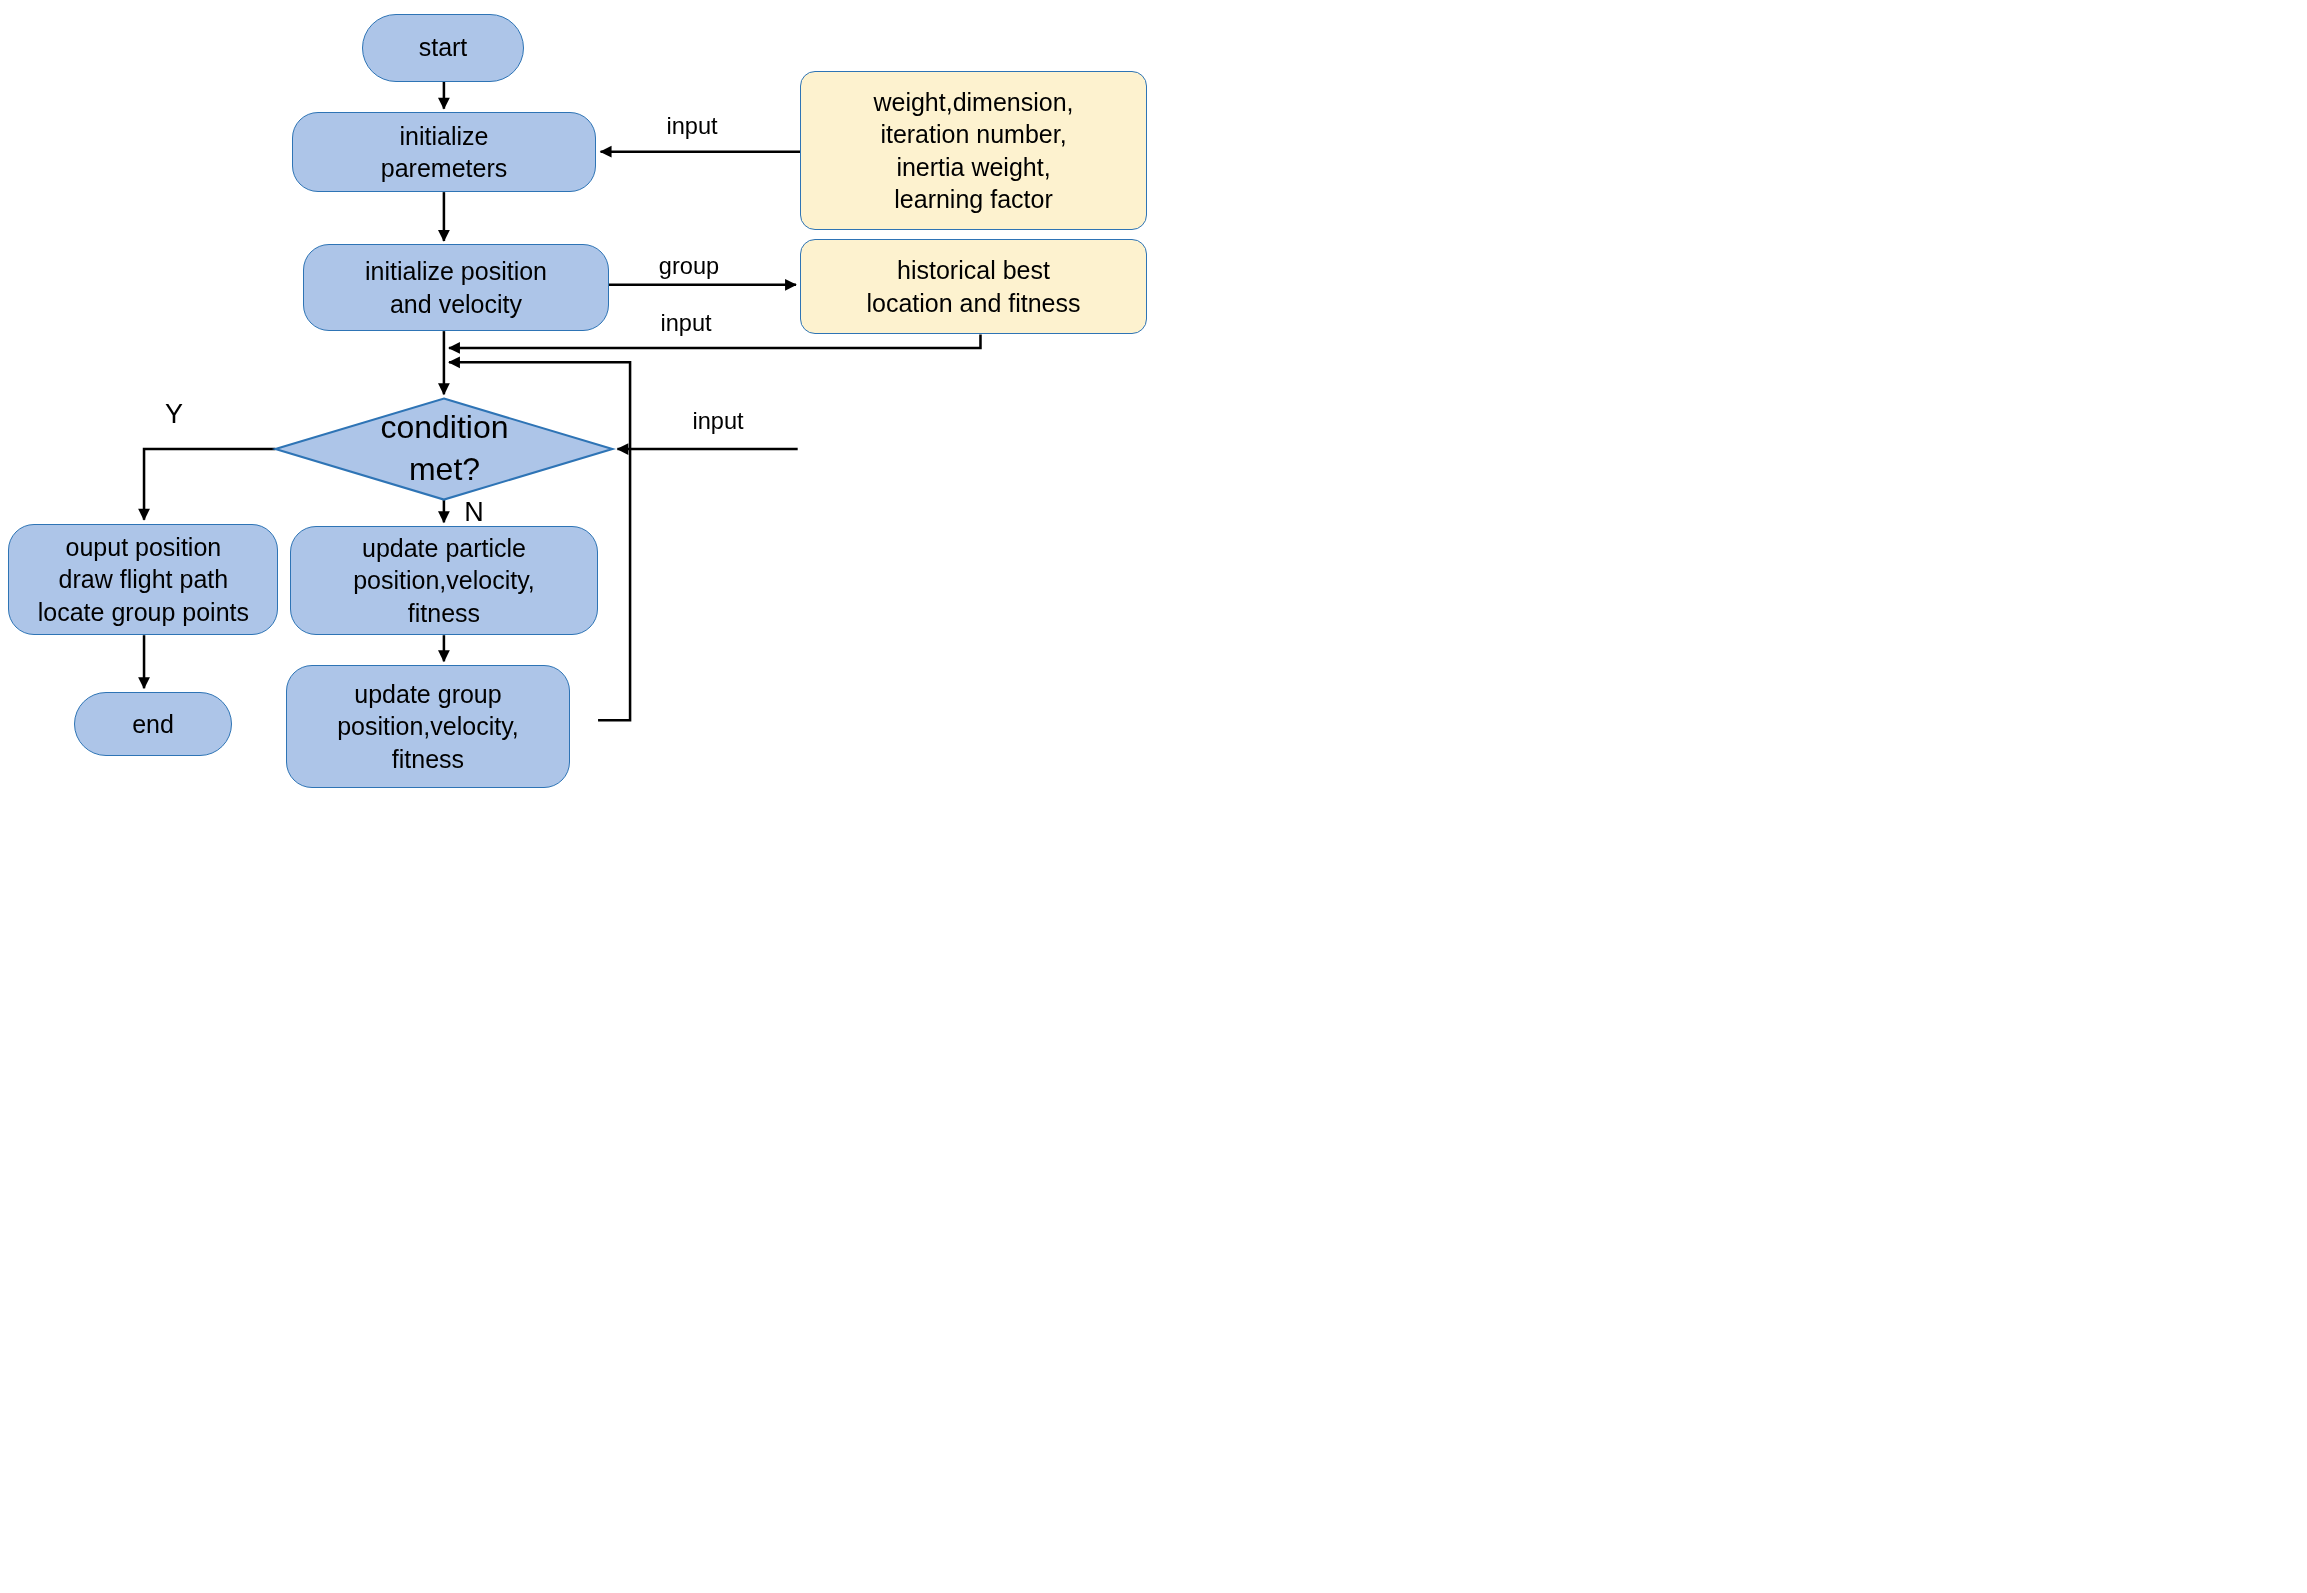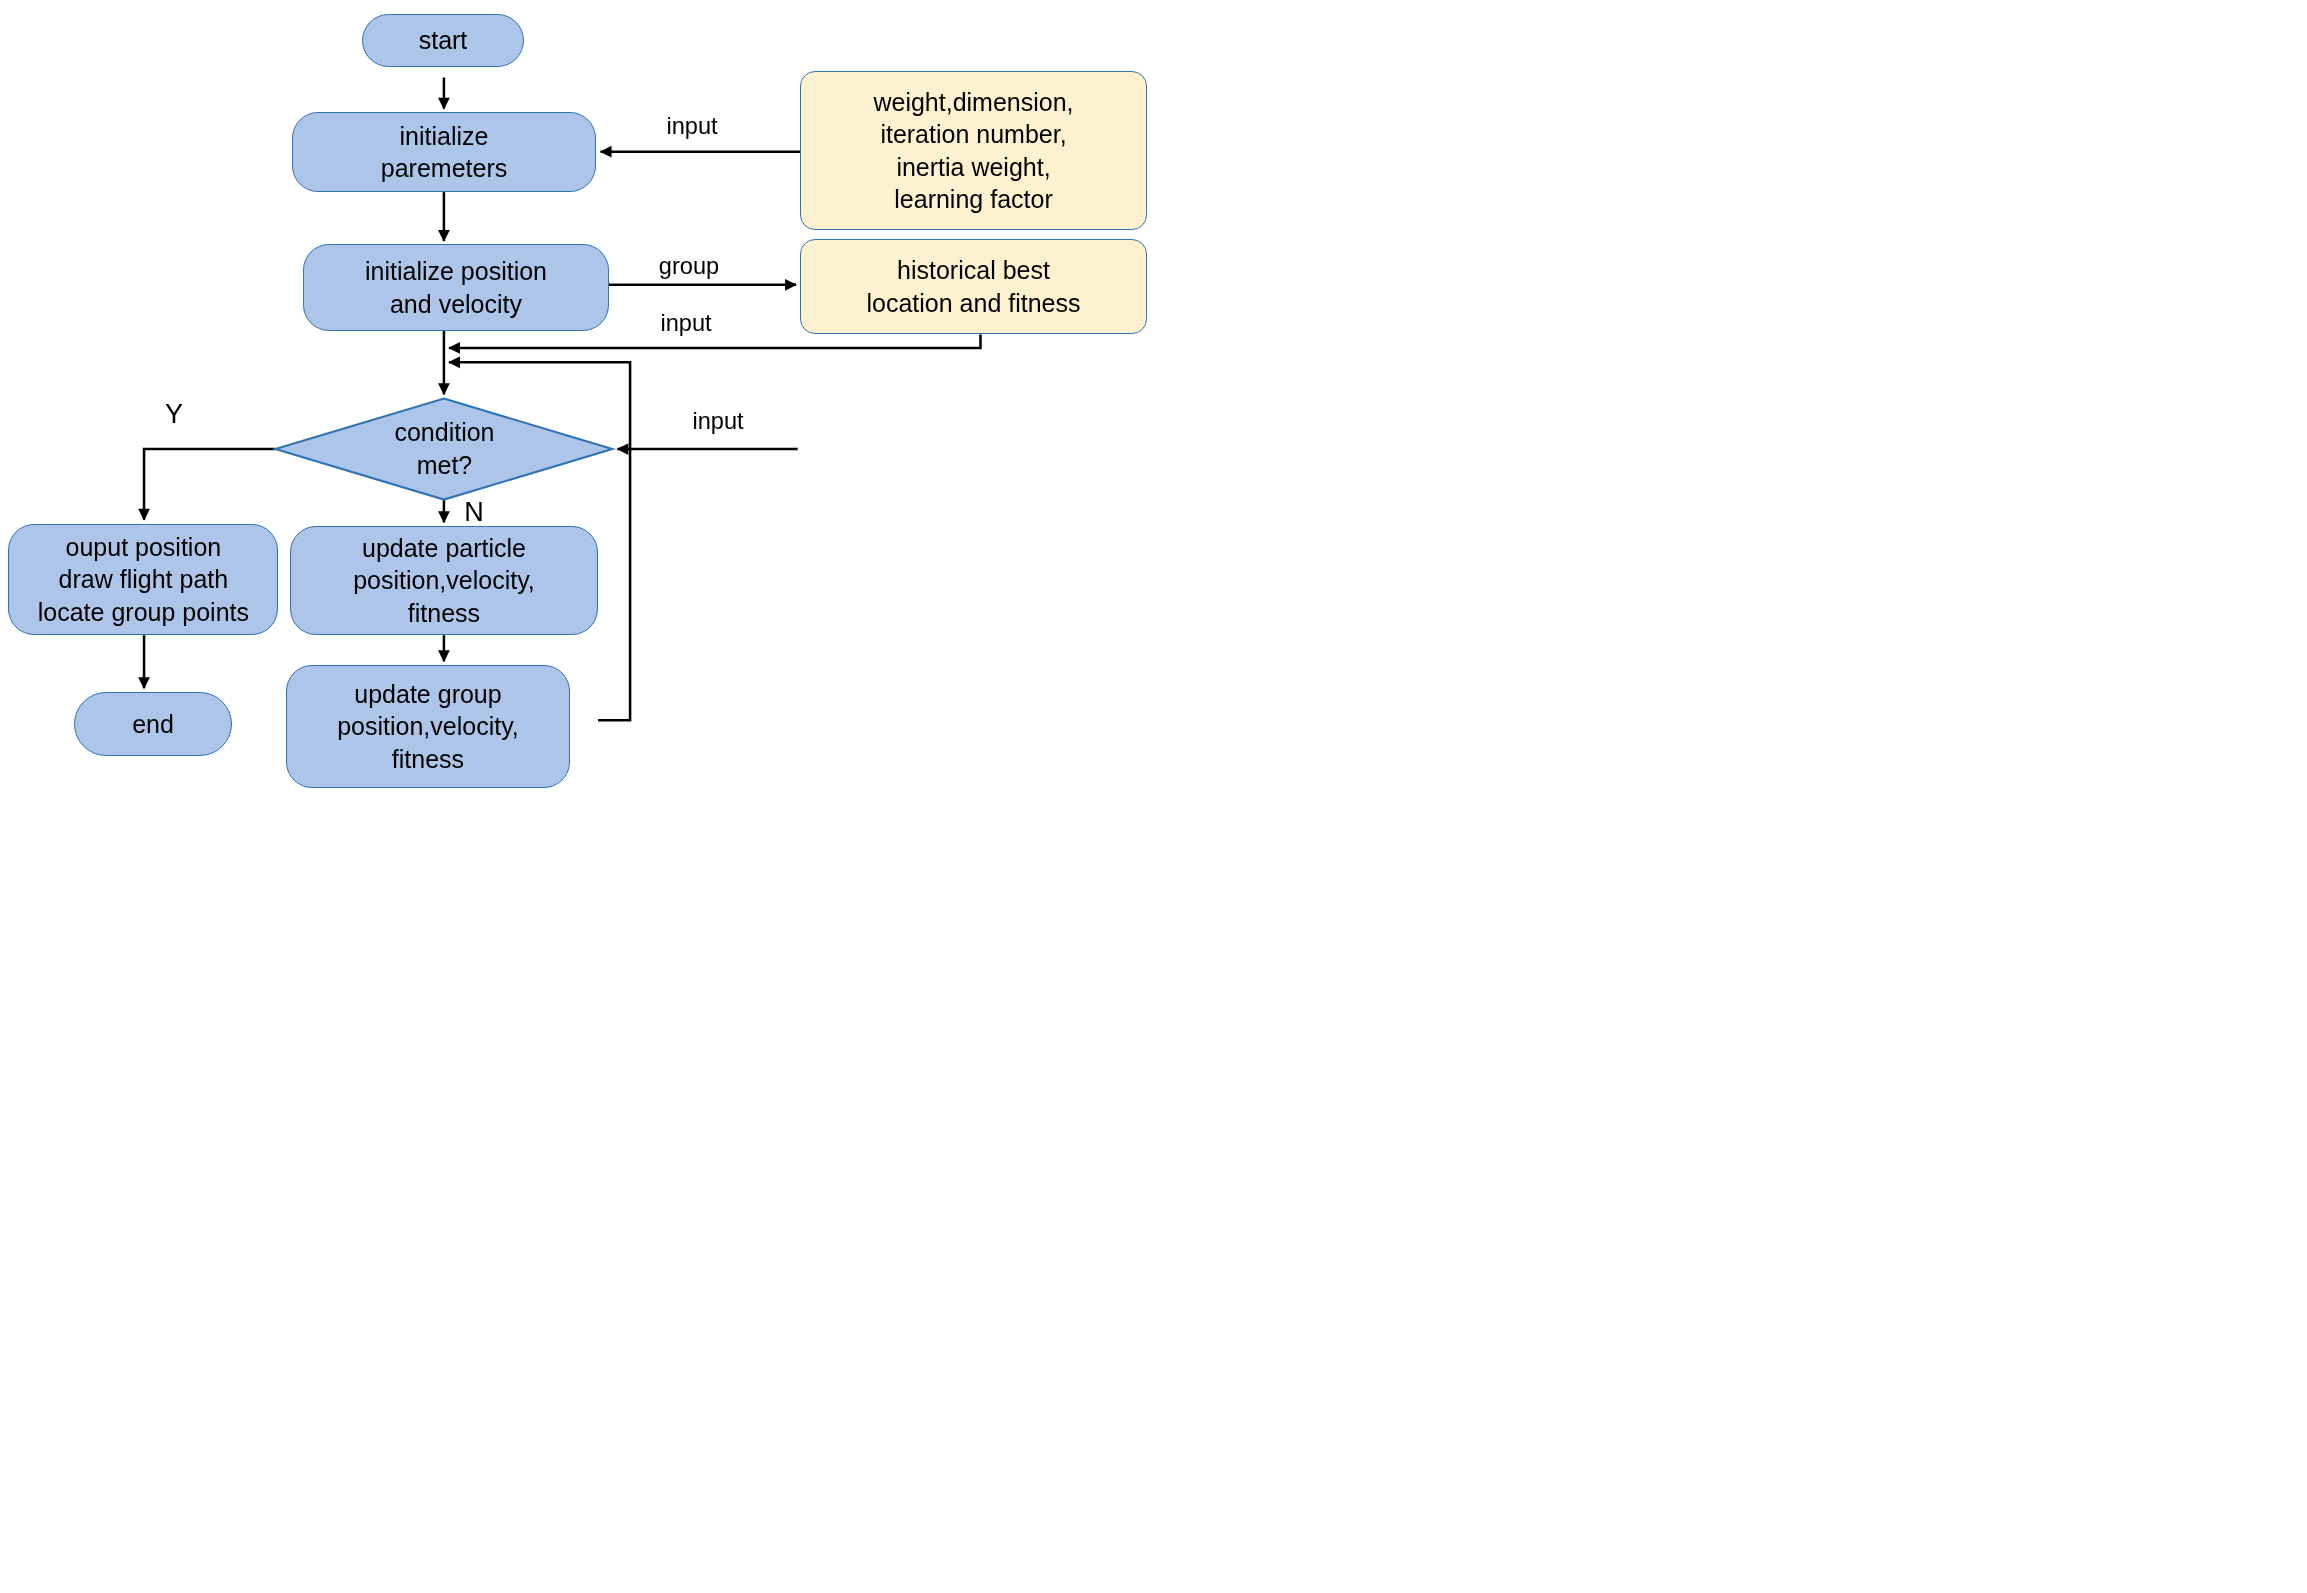--- a/index.html
+++ b/index.html
@@ -119,7 +119,7 @@
     <polygon id="diamond-shape" points="527,473 727,533 527,593 327,533"></polygon>
   </svg>
 
-  <div class="node stadium" style="left:362px; top:13.5px; width:162px; height:53px;">start</div>
+  <div class="node stadium" style="left:362px; top:13.5px; width:162px; height:68px;">start</div>
 
   <div class="node proc" style="left:292px; top:112px; width:304px; height:80px;">initialize
 paremeters</div>

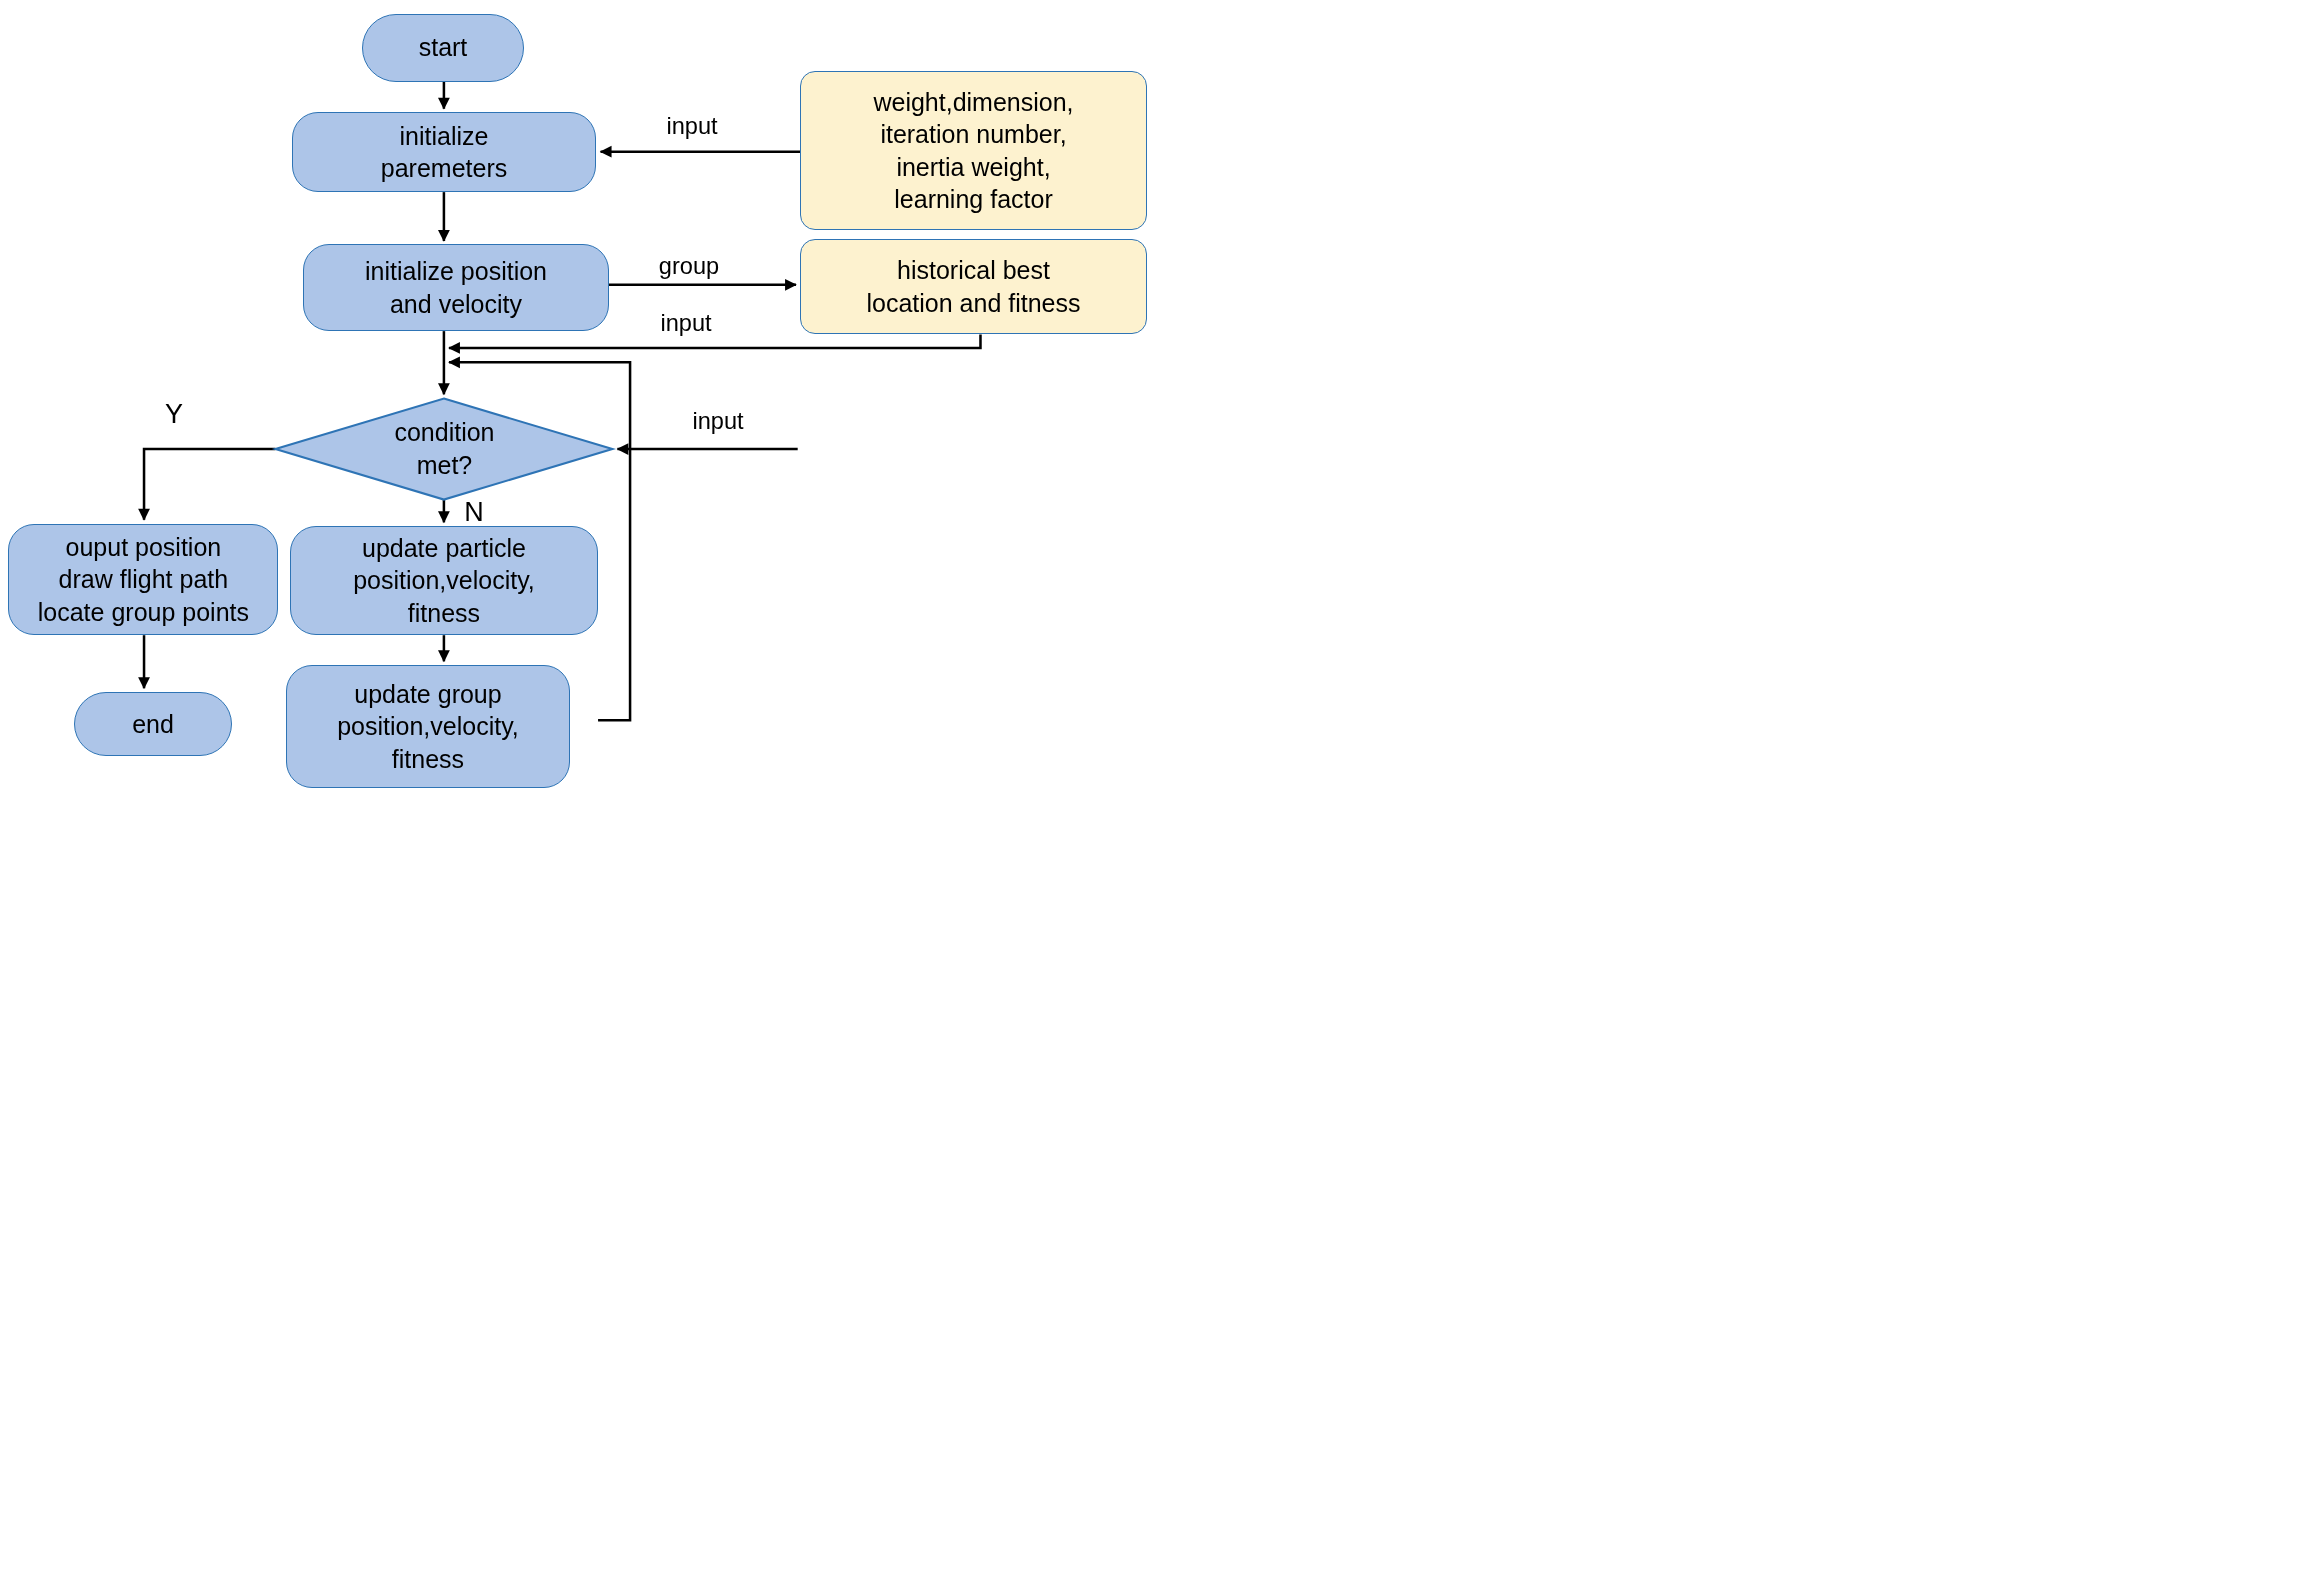--- a/index.html
+++ b/index.html
@@ -74,7 +74,7 @@
     text-align: center;
     white-space: pre-line;
     color: var(--text-color);
-    font-size: 25px;
+    font-size: 32px;
     line-height: 1.3;
   }
   .edge-label {

